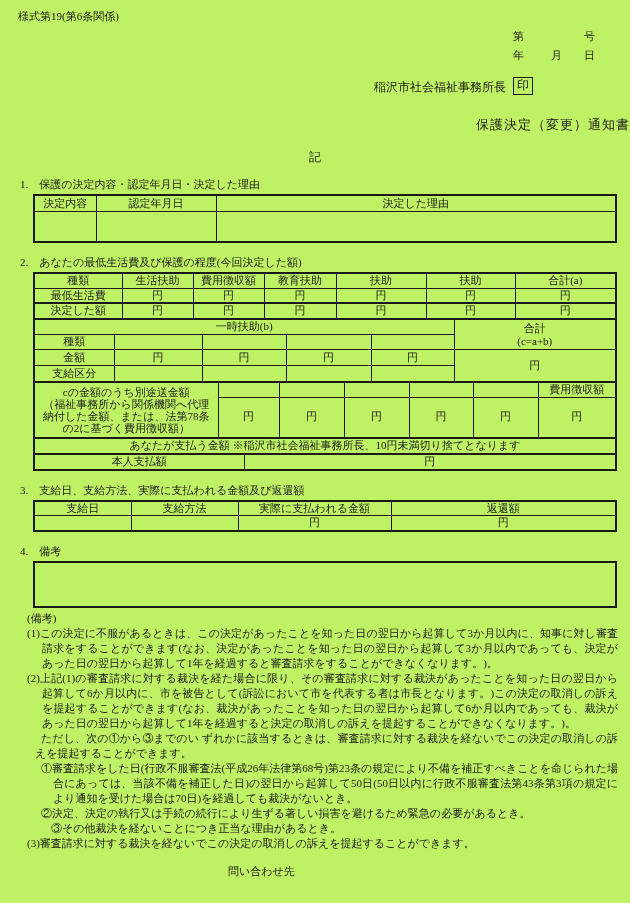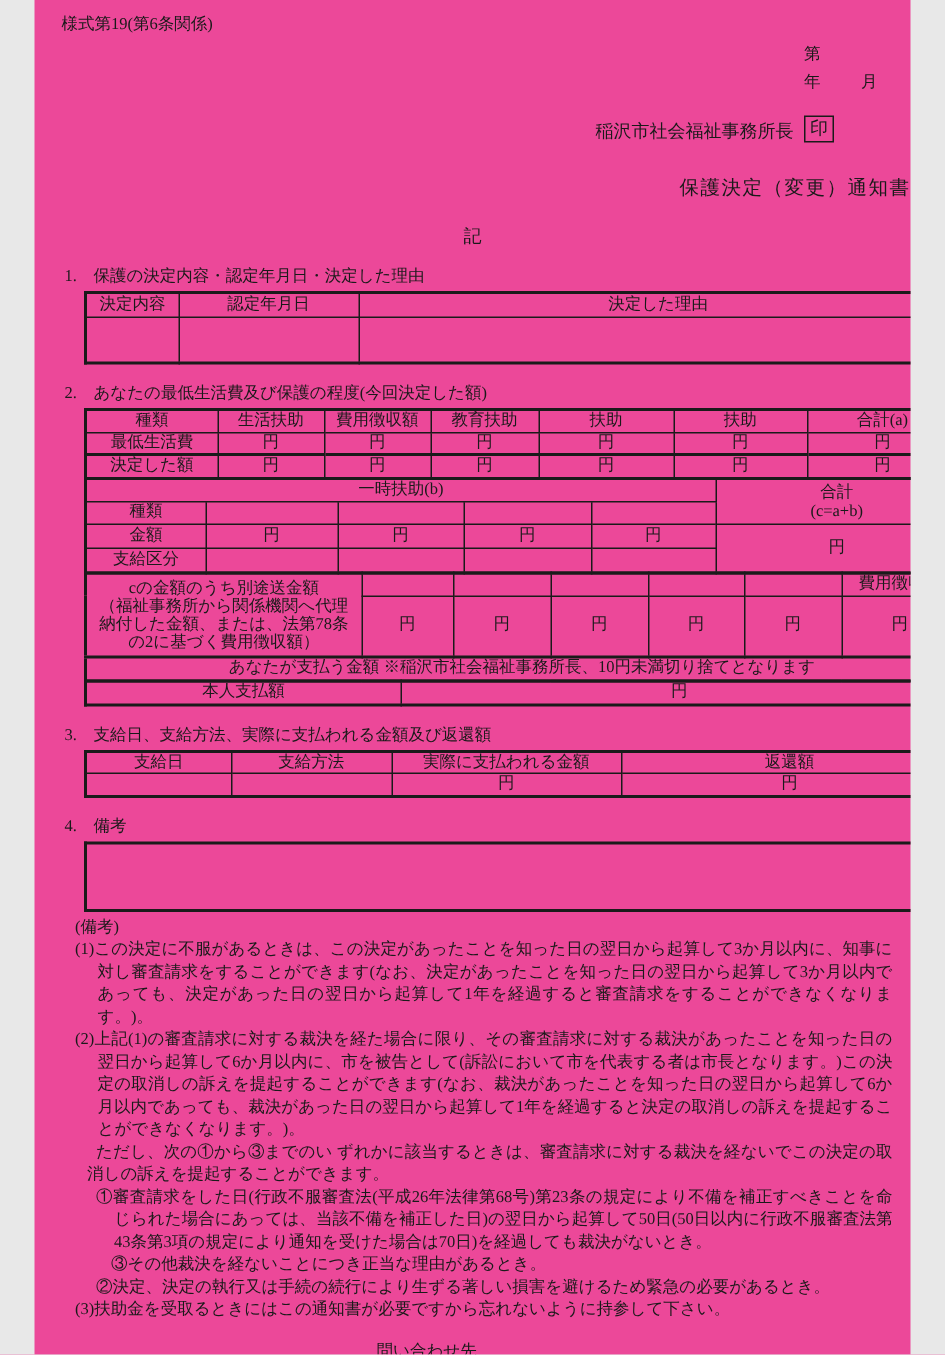--- a/index.html
+++ b/index.html
@@ -4,7 +4,7 @@
 <style>
   html,body{margin:0;padding:0;background:#e8e8e8;}
   .page{
-    position:relative;width:584px;height:903px;margin:0 auto;background:#ec4899;
+    position:relative;width:630px;height:903px;margin:0 auto;background:#bef264;
     color:#1a1a1a;font-family:"Liberation Serif","DejaVu Serif",serif;
     font-size:11px;line-height:1.25;overflow:hidden;
   }

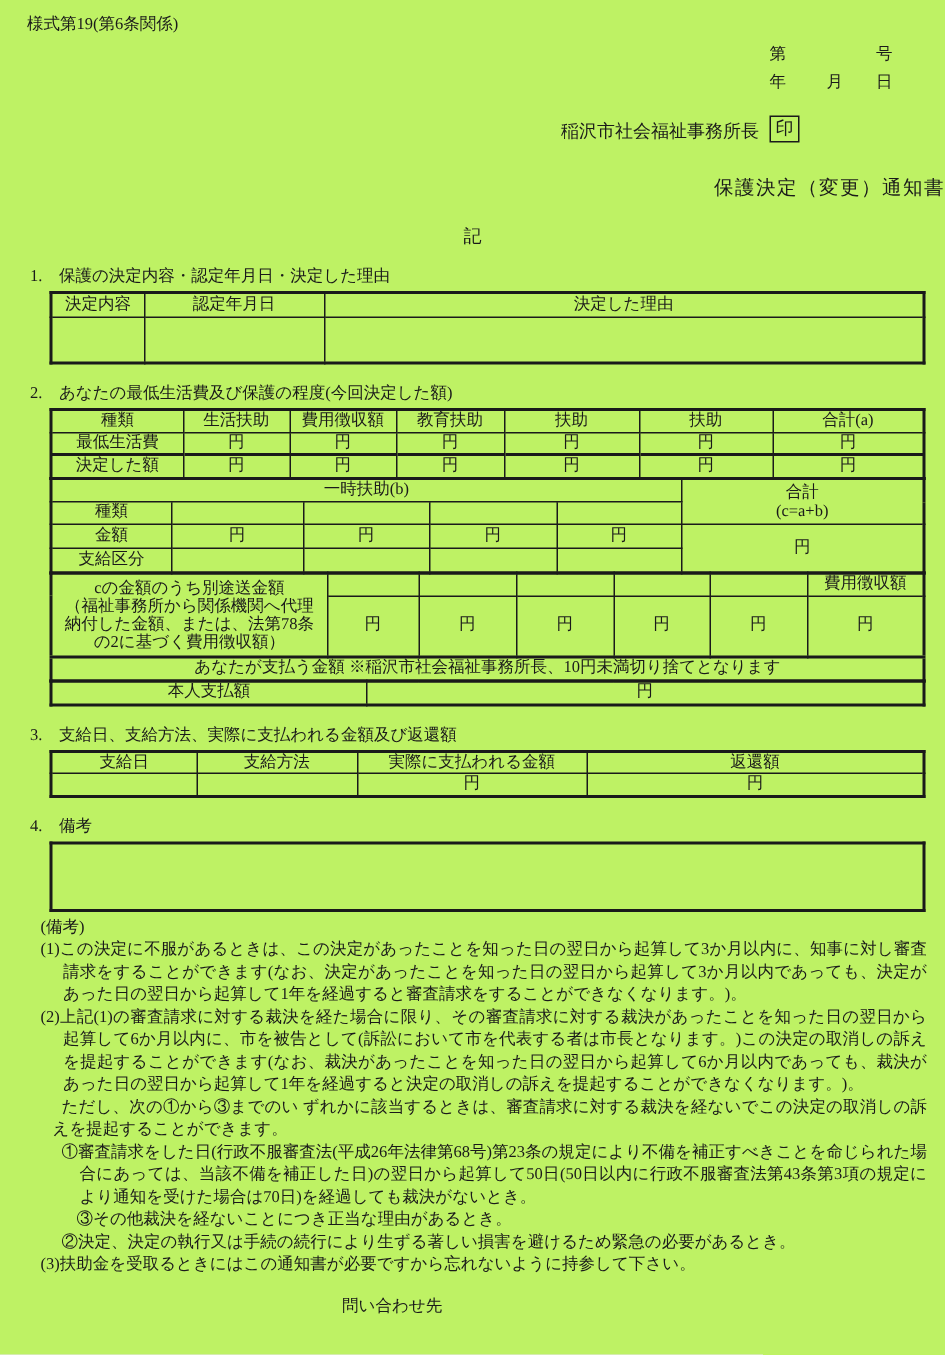--- a/index.html
+++ b/index.html
@@ -268,8 +268,8 @@
     <div class="note l1"><span>(2)</span><span>上記(1)の審査請求に対する裁決を経た場合に限り、その審査請求に対する裁決があったことを知った日の翌日から起算して6か月以内に、市を被告として(訴訟において市を代表する者は市長となります。)この決定の取消しの訴えを提起することができます(なお、裁決があったことを知った日の翌日から起算して6か月以内であっても、裁決があった日の翌日から起算して1年を経過すると決定の取消しの訴えを提起することができなくなります。)。</span></div>
     <div class="note l2">ただし、次の①から③までのい ずれかに該当するときは、審査請求に対する裁決を経ないでこの決定の取消しの訴えを提起することができます。</div>
     <div class="note l3"><span>①</span><span>審査請求をした日(行政不服審査法(平成26年法律第68号)第23条の規定により不備を補正すべきことを命じられた場合にあっては、当該不備を補正した日)の翌日から起算して50日(50日以内に行政不服審査法第43条第3項の規定により通知を受けた場合は70日)を経過しても裁決がないとき。</span></div>
+    <div class="note l3"><span>②</span><span>決定、決定の執行又は手続の続行により生ずる著しい損害を避けるため緊急の必要があるとき。</span></div>
     <div class="note l3b"><span>③</span><span>その他裁決を経ないことにつき正当な理由があるとき。</span></div>
-    <div class="note l3"><span>②</span><span>決定、決定の執行又は手続の続行により生ずる著しい損害を避けるため緊急の必要があるとき。</span></div>
     <div class="note l1"><span>(3)</span><span>扶助金を受取るときにはこの通知書が必要ですから忘れないように持参して下さい。</span></div>
   </div>
 

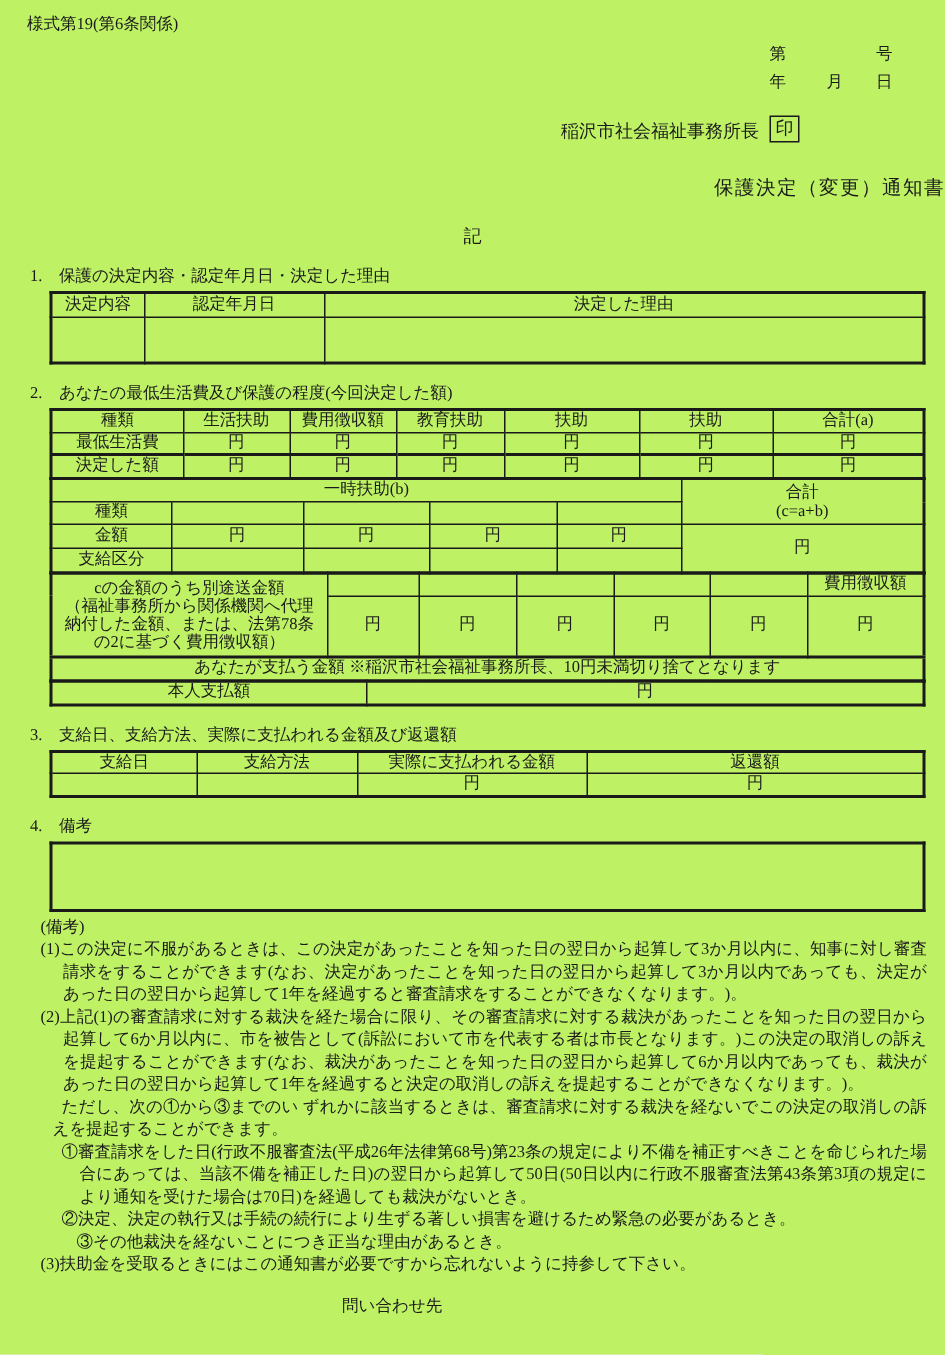--- a/index.html
+++ b/index.html
@@ -270,7 +270,7 @@
     <div class="note l3"><span>①</span><span>審査請求をした日(行政不服審査法(平成26年法律第68号)第23条の規定により不備を補正すべきことを命じられた場合にあっては、当該不備を補正した日)の翌日から起算して50日(50日以内に行政不服審査法第43条第3項の規定により通知を受けた場合は70日)を経過しても裁決がないとき。</span></div>
     <div class="note l3"><span>②</span><span>決定、決定の執行又は手続の続行により生ずる著しい損害を避けるため緊急の必要があるとき。</span></div>
     <div class="note l3b"><span>③</span><span>その他裁決を経ないことにつき正当な理由があるとき。</span></div>
-    <div class="note l1"><span>(3)</span><span>扶助金を受取るときにはこの通知書が必要ですから忘れないように持参して下さい。</span></div>
+    <div class="note l1"><span>(3)</span><span>審査請求に対する裁決を経ないでこの決定の取消しの訴えを提起することができます。</span></div>
   </div>
 
   <div class="contact">

